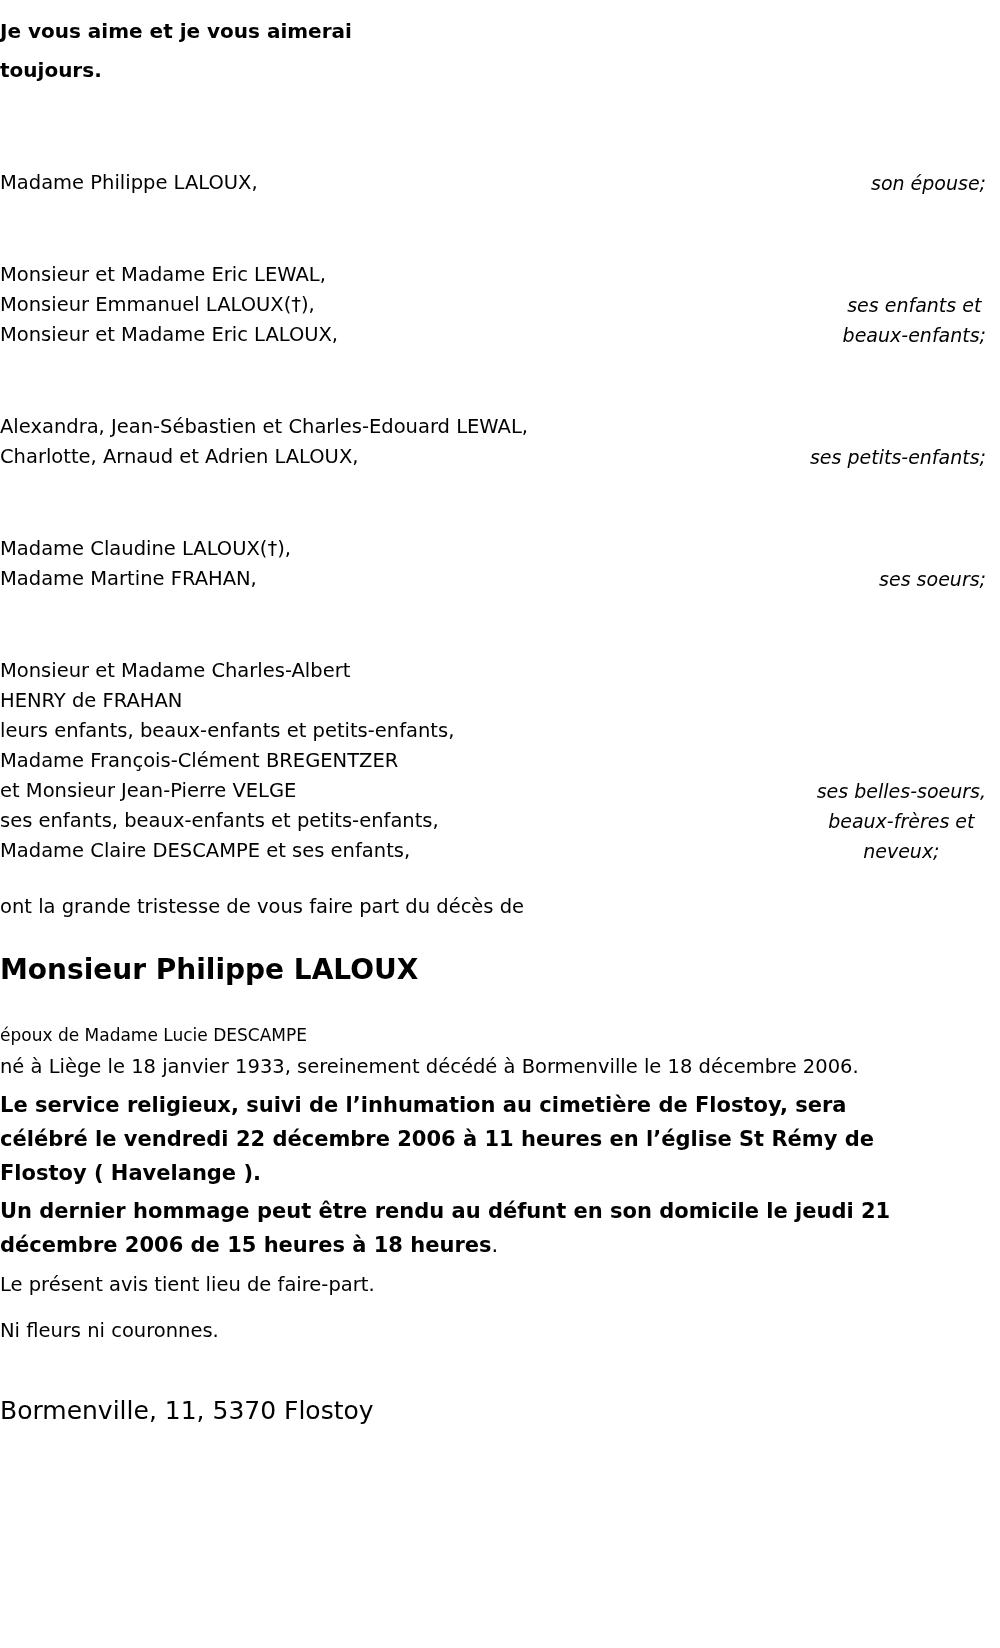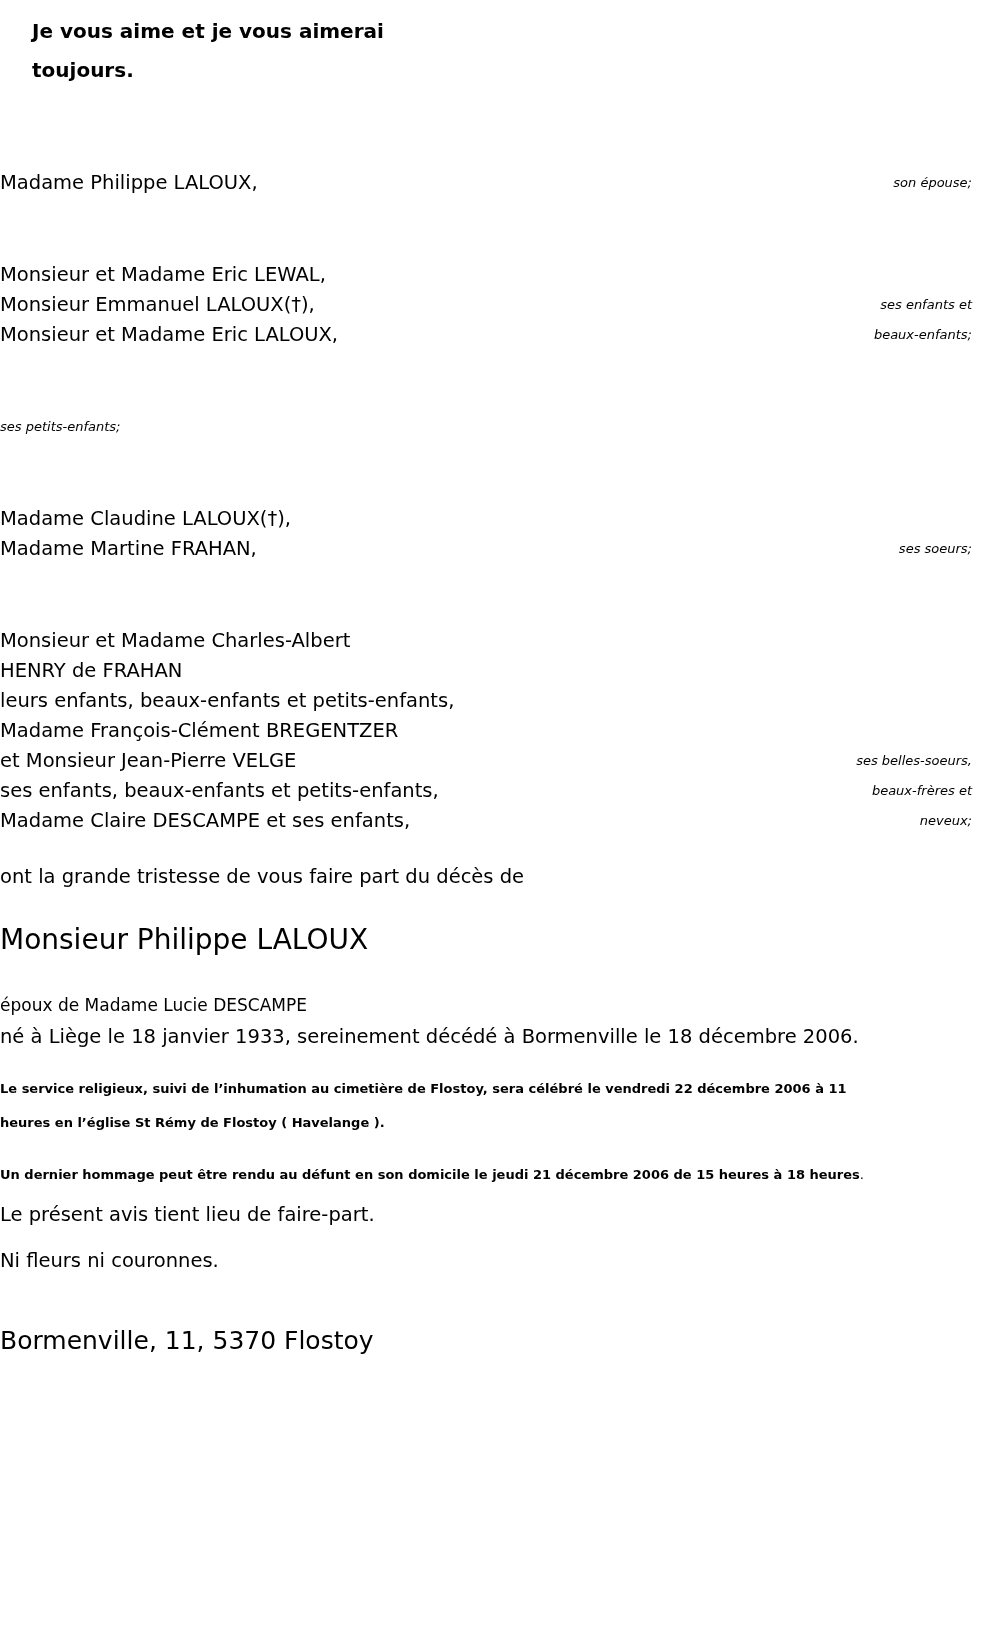--- a/index.html
+++ b/index.html
@@ -27,7 +27,7 @@
     line-height: 39px;
     padding-top: 12px;
   }
-  .epigraph div { white-space: pre; padding-left: 32px; }
+  .epigraph div { white-space: pre; }
 
   
   .group {

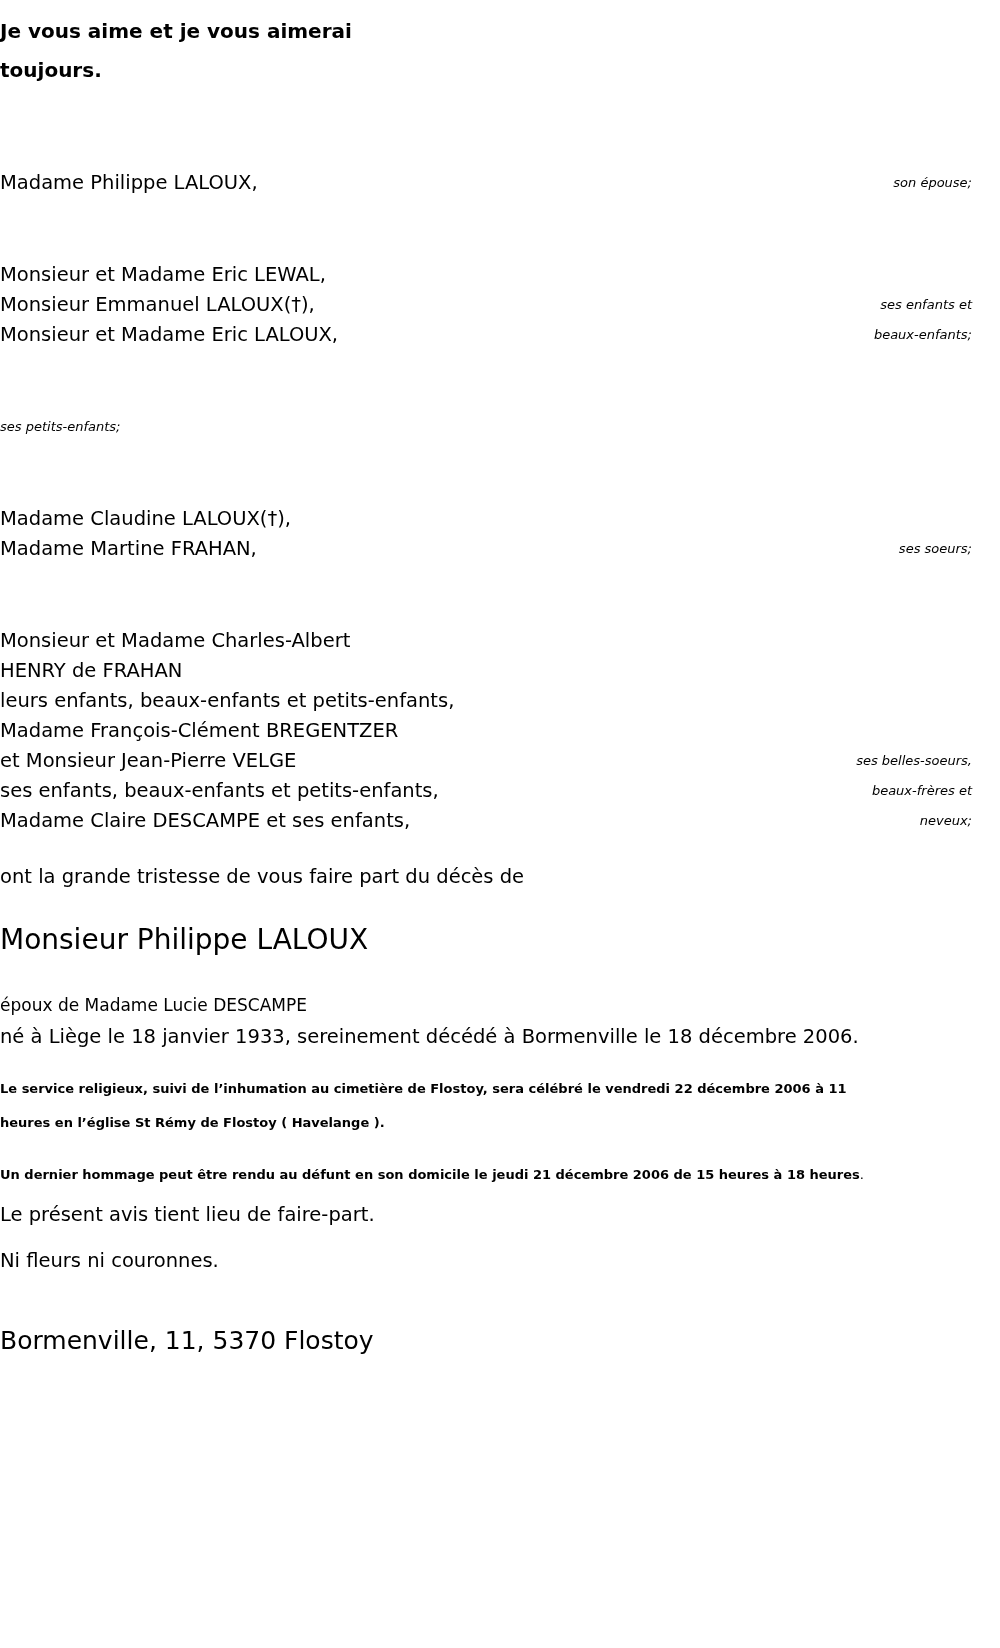--- a/index.html
+++ b/index.html
@@ -45,13 +45,13 @@
     max-width: 700px;
   }
   .relation {
-    font-size: 13px;
+    font-size: 19px;
     font-style: italic;
     line-height: 30px;
-    text-align: right;
+    text-align: center;
     white-space: pre-line;
     flex: 0 0 auto;
-    padding-right: 28px;
+    padding-right: 14px;
     align-self: flex-end;
   }
 

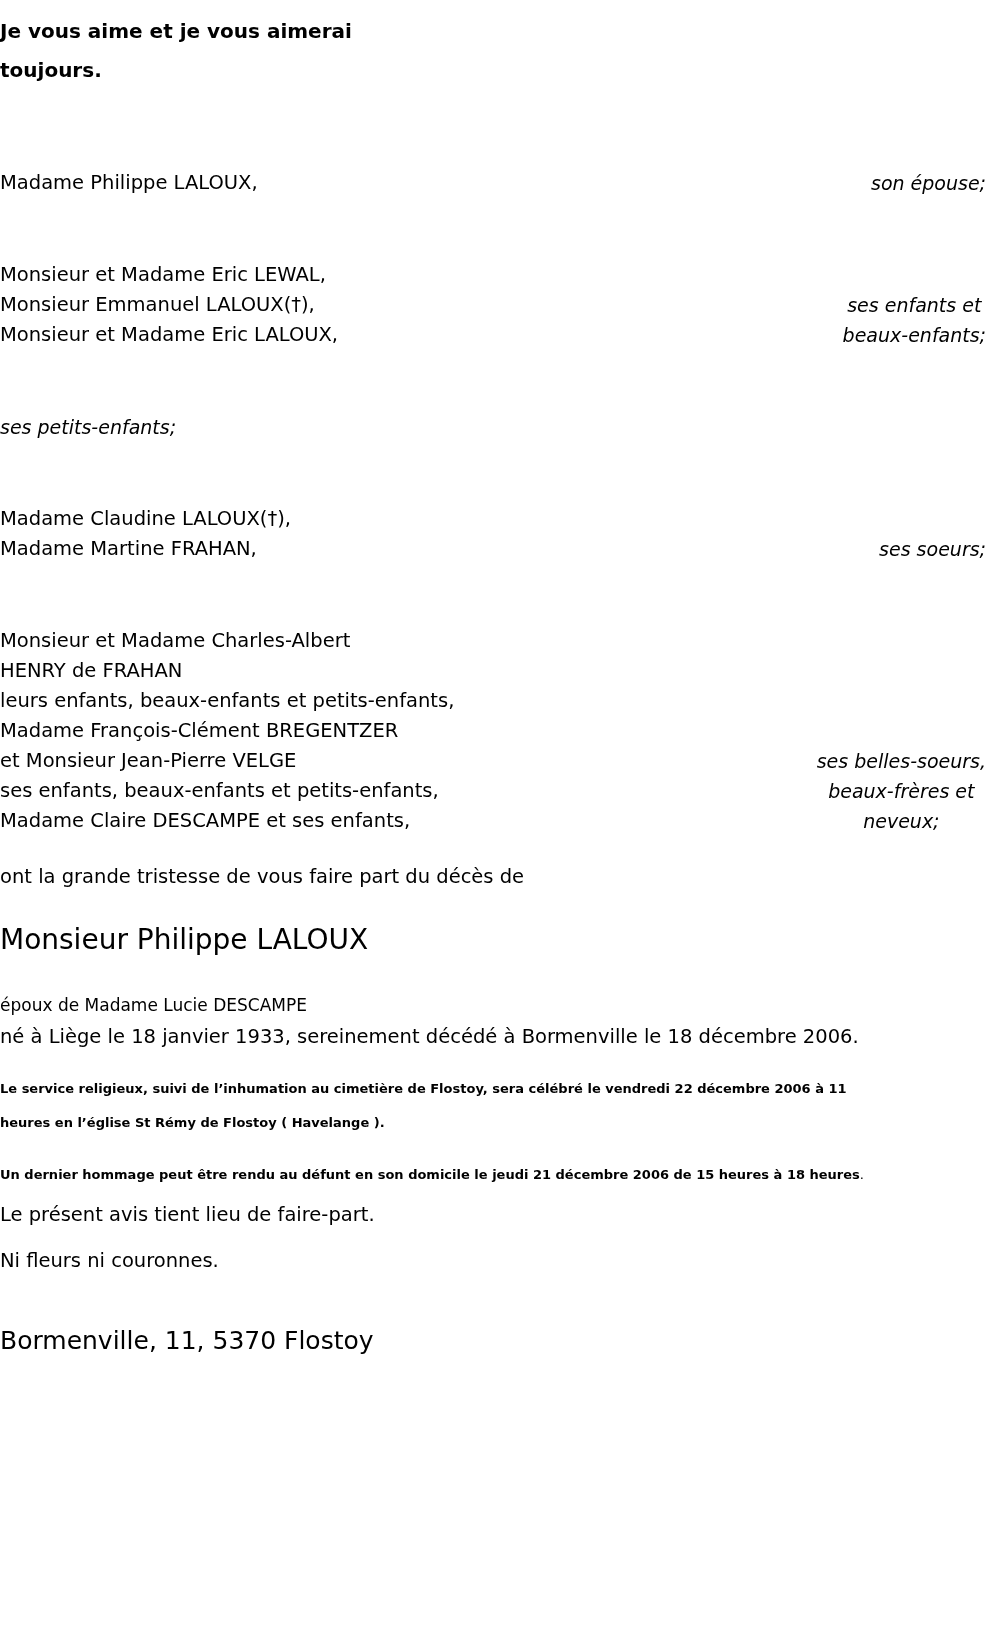--- a/index.html
+++ b/index.html
@@ -135,6 +135,8 @@
   <div class="spacer-sm"></div>
 
   <div class="group">
+    <div class="names">Alexandra, Jean-Sébastien et Charles-Edouard LEWAL,
+Charlotte, Arnaud et Adrien LALOUX,</div>
     <div class="relation">ses petits-enfants;</div>
   </div>
 

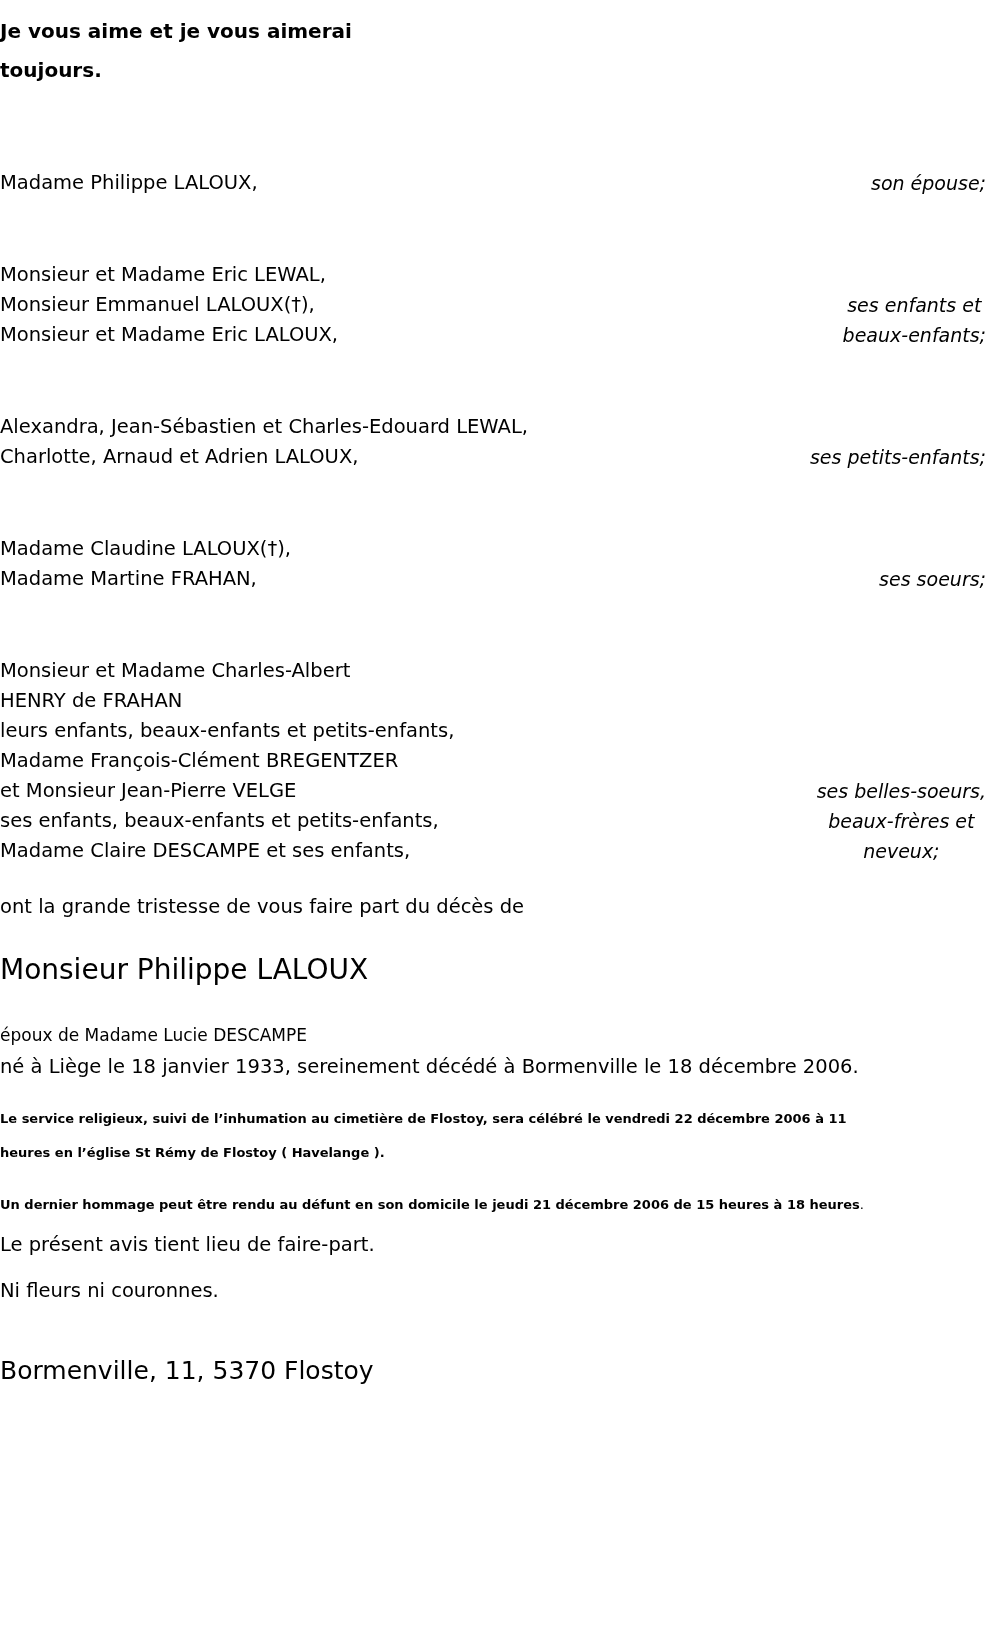--- a/index.html
+++ b/index.html
@@ -66,7 +66,7 @@
 
   .deceased-name {
     font-size: 28px;
-    font-weight: normal;
+    font-weight: bold;
     line-height: 40px;
     margin-top: 28px;
   }

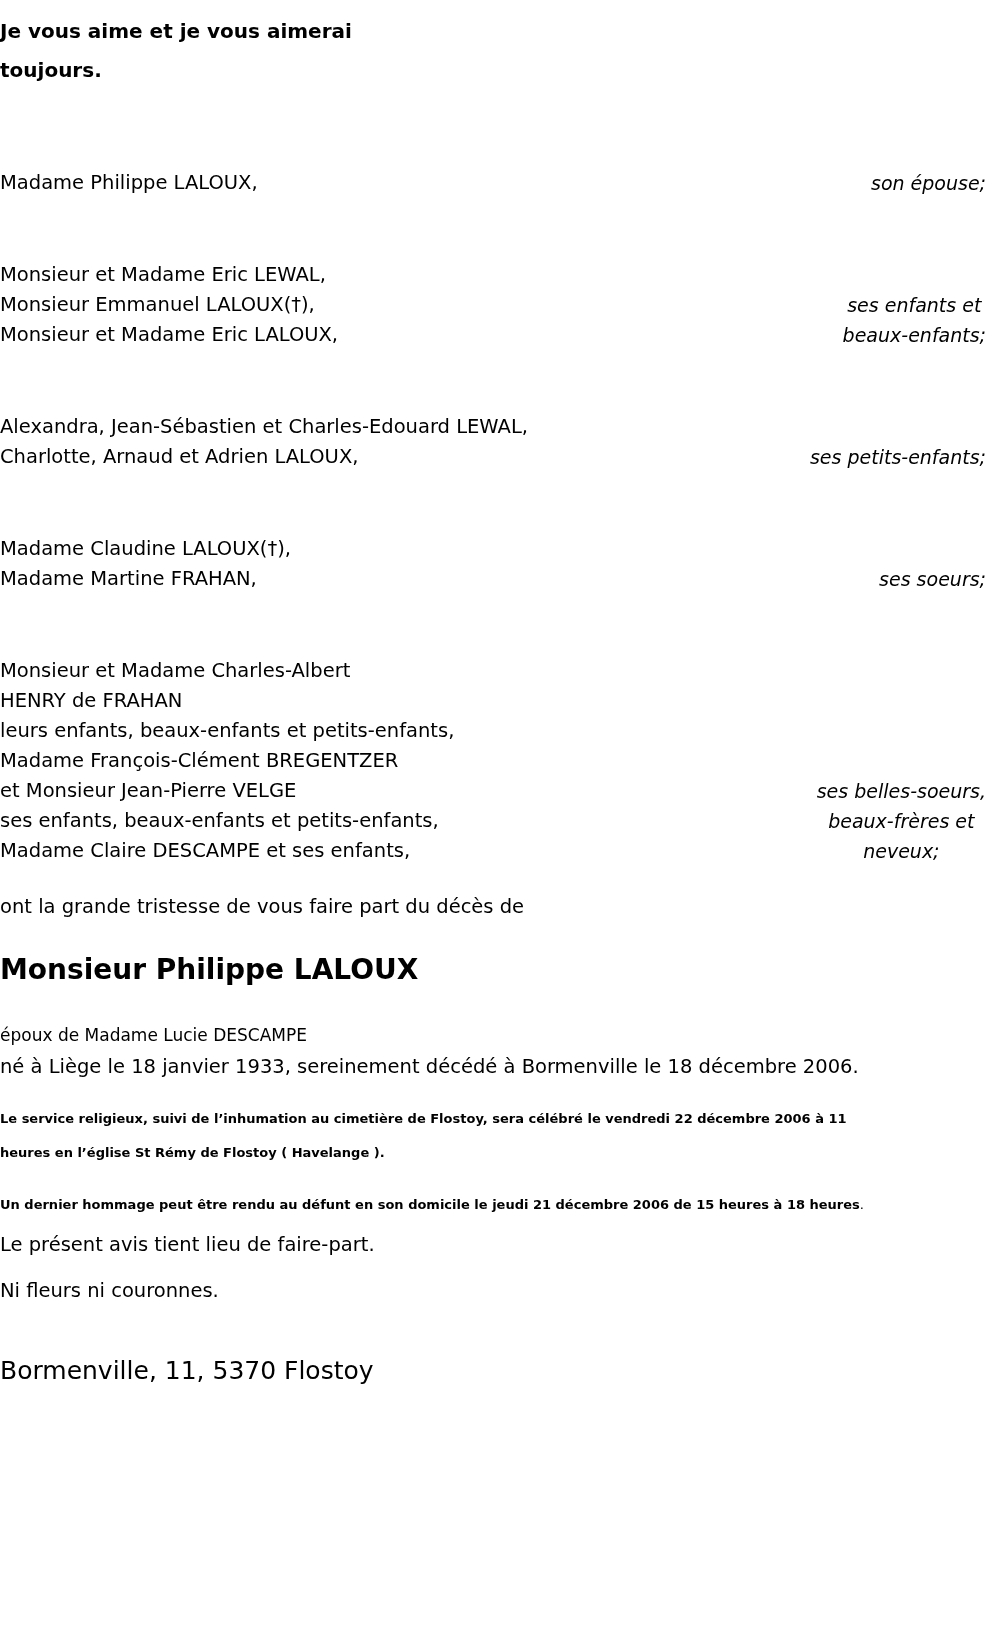--- a/index.html
+++ b/index.html
@@ -84,10 +84,10 @@
   }
 
   .service {
-    font-size: 13px;
+    font-size: 21px;
     font-weight: bold;
     line-height: 34px;
-    margin-top: 18px;
+    margin-top: 4px;
     max-width: 900px;
   }
   .service .tail { font-weight: normal; }

